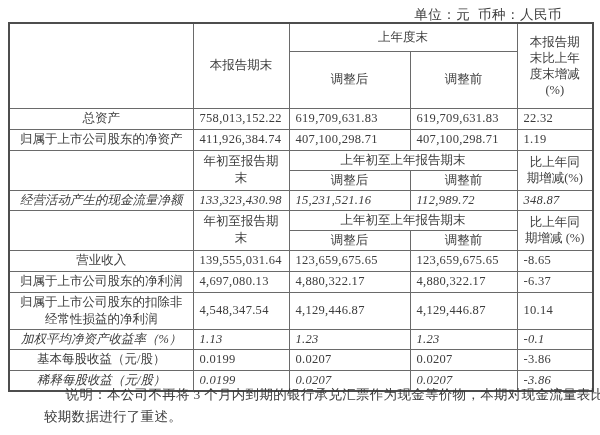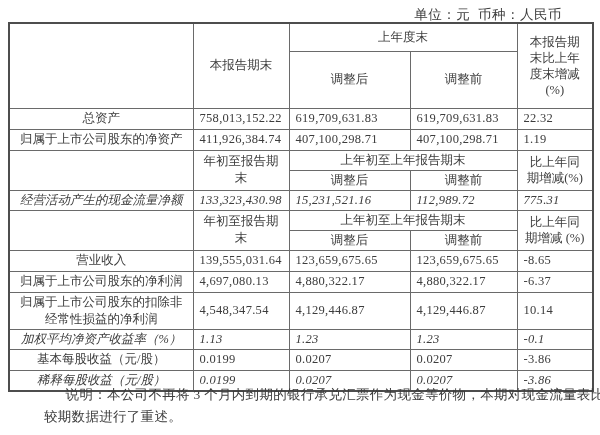--- a/index.html
+++ b/index.html
@@ -119,7 +119,7 @@
         <td class="num">133,323,430.98</td>
         <td class="num">15,231,521.16</td>
         <td class="num">112,989.72</td>
-        <td class="num">775.31</td>
+        <td class="num">348.87</td>
       </tr>
 
       <tr class="h3a">

